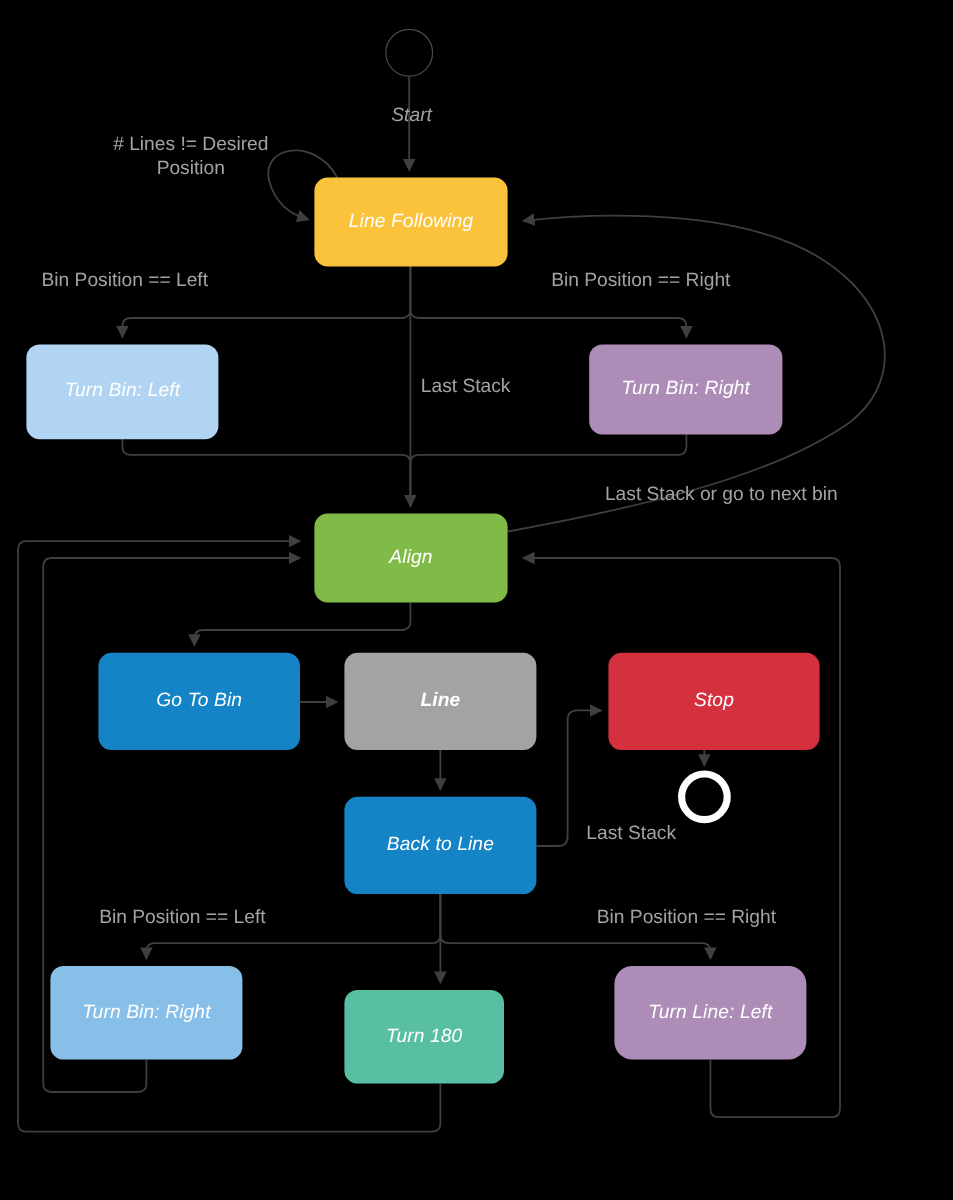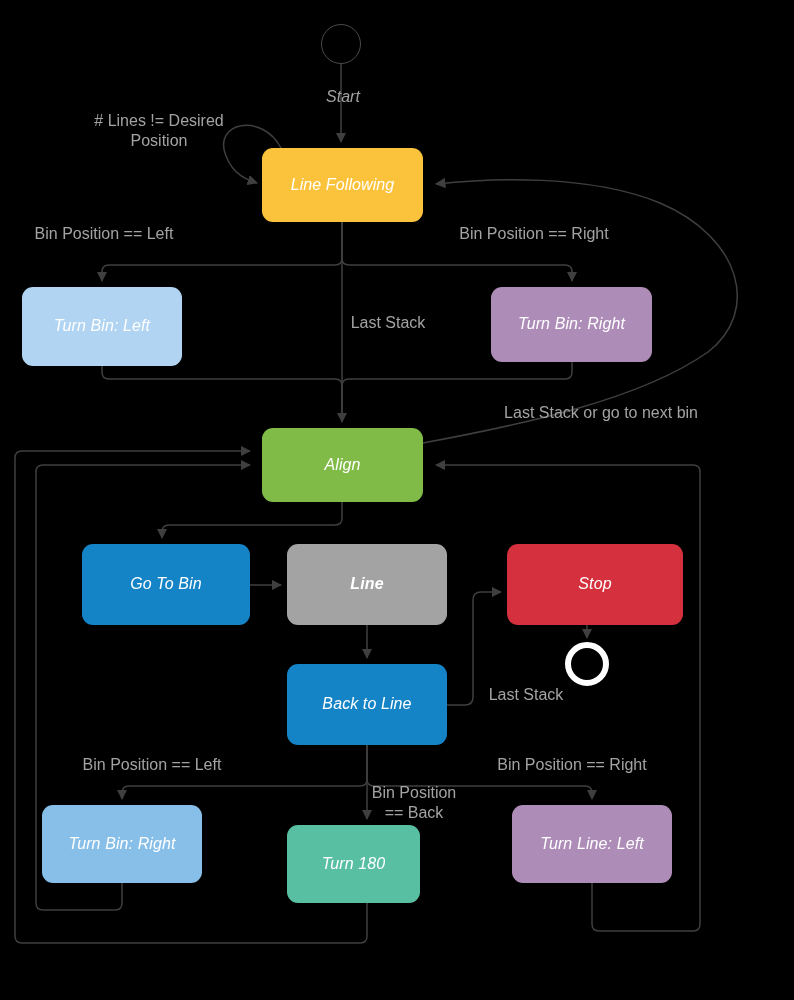--- a/index.html
+++ b/index.html
@@ -184,8 +184,6 @@
 
   <div class="edge-label" style="left:478px; top:755px; width:188px;">Bin Position == Right</div>
 
-  <div class="edge-label" style="left:353px; top:783px; width:122px;">Bin Position
-== Back</div>
 
 </div>
 

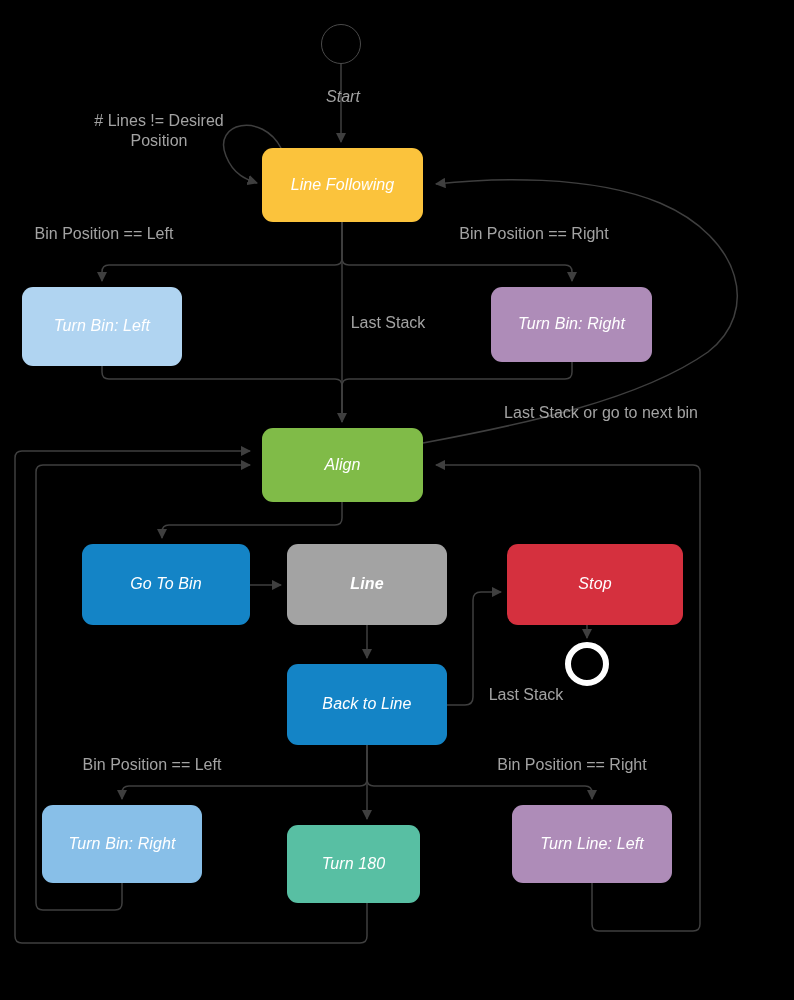--- a/index.html
+++ b/index.html
@@ -161,7 +161,7 @@
     <span>Turn 180</span>
   </div>
 
-  <div class="state-node" style="left:512px; top:805px; width:160px; height:78px; background:#ae8cb8;">
+  <div class="state-node" style="left:512px; top:805px; width:160px; height:78px; background:#ae8cb8;border-radius:15px;">
     <span>Turn Line: Left</span>
   </div>
 

